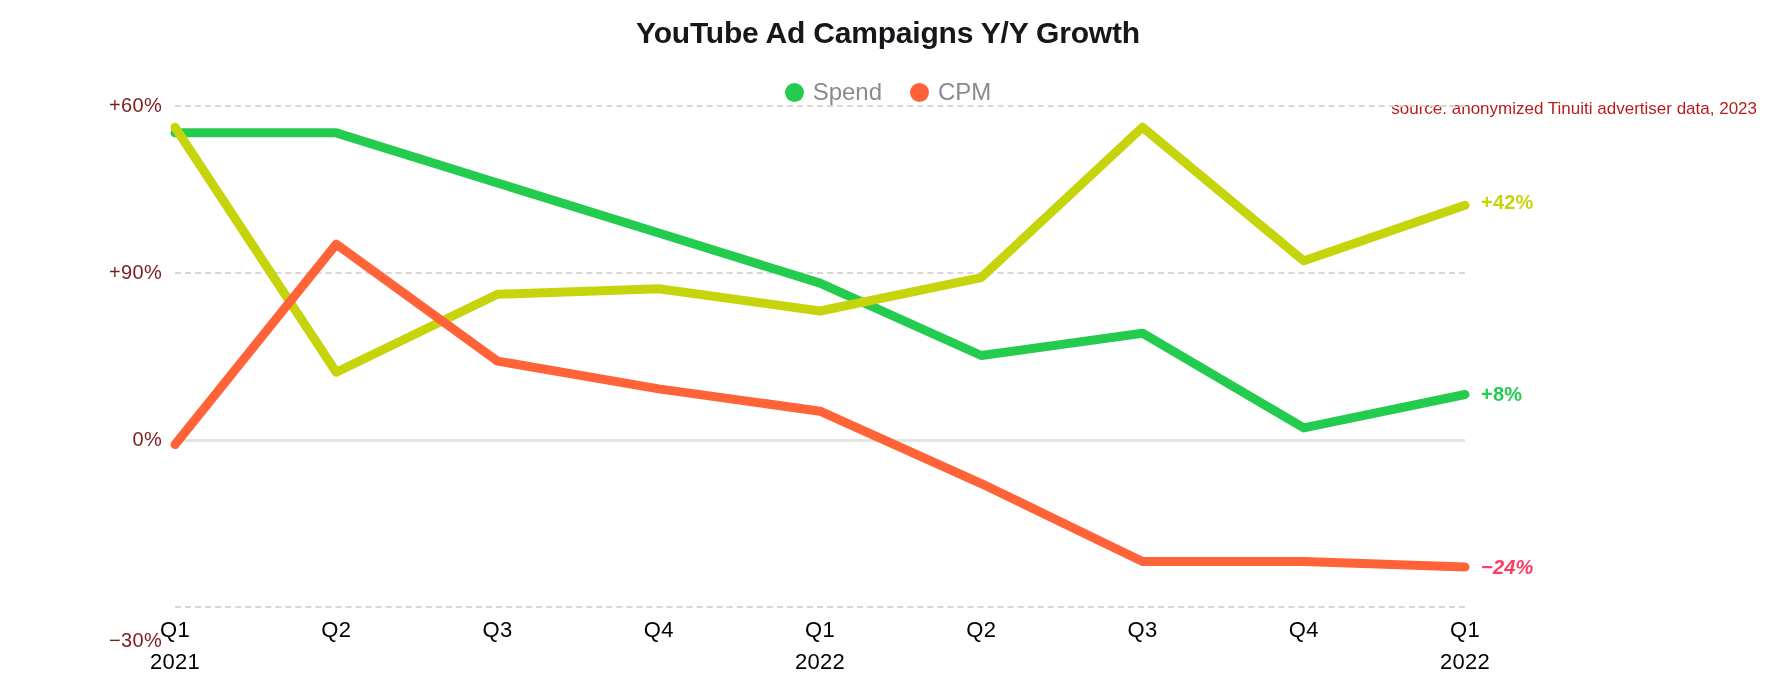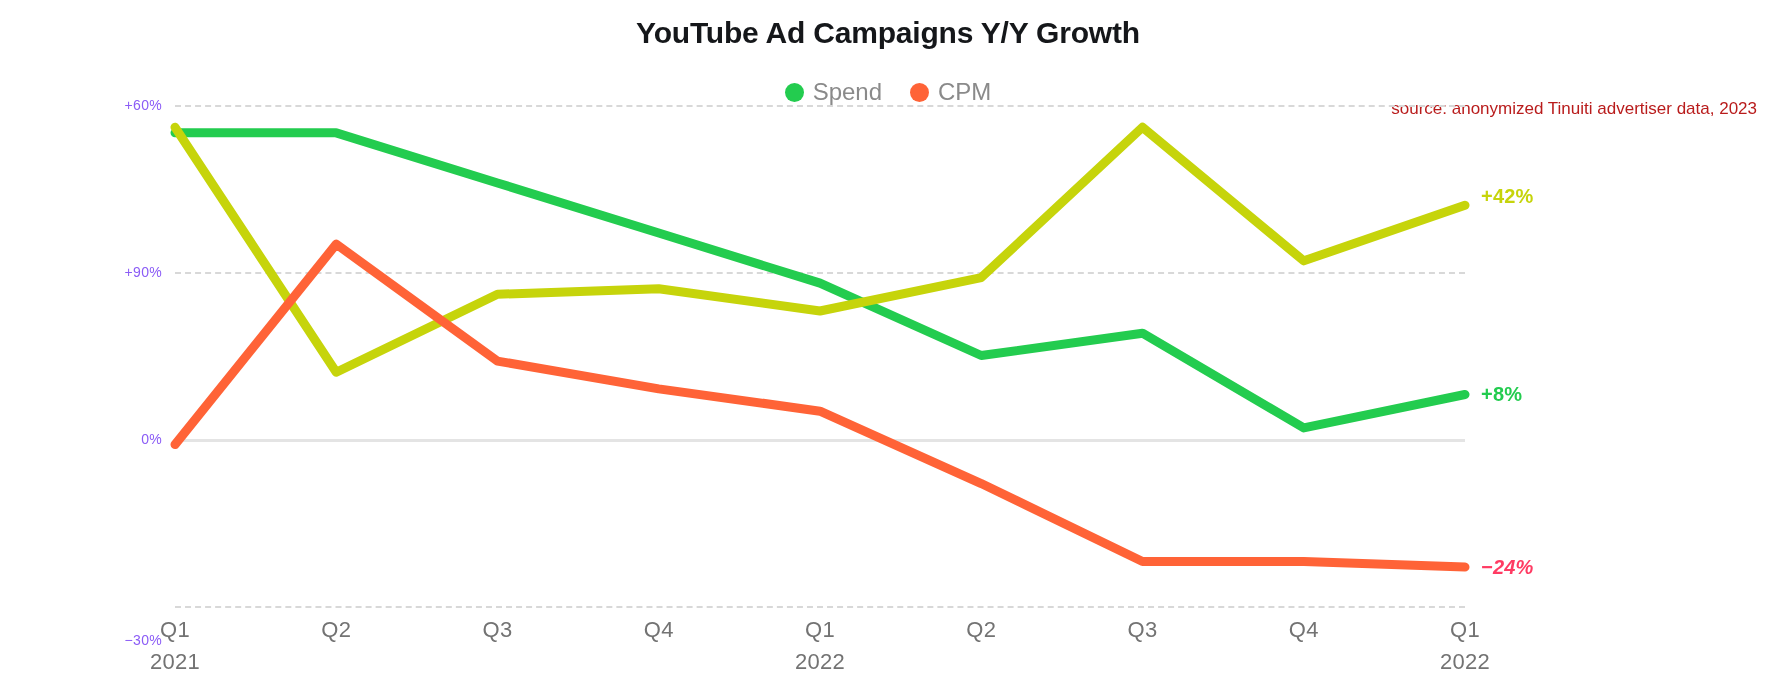--- a/index.html
+++ b/index.html
@@ -57,8 +57,8 @@
     position: absolute;
     right: 1614px; 
     text-align: right;
-    font-size: 14px;
-    color: #8b5cf6;
+    font-size: 20px;
+    color: #7f1d1d;
     white-space: nowrap;
     transform: translateY(-50%);
     letter-spacing: 0.3px;

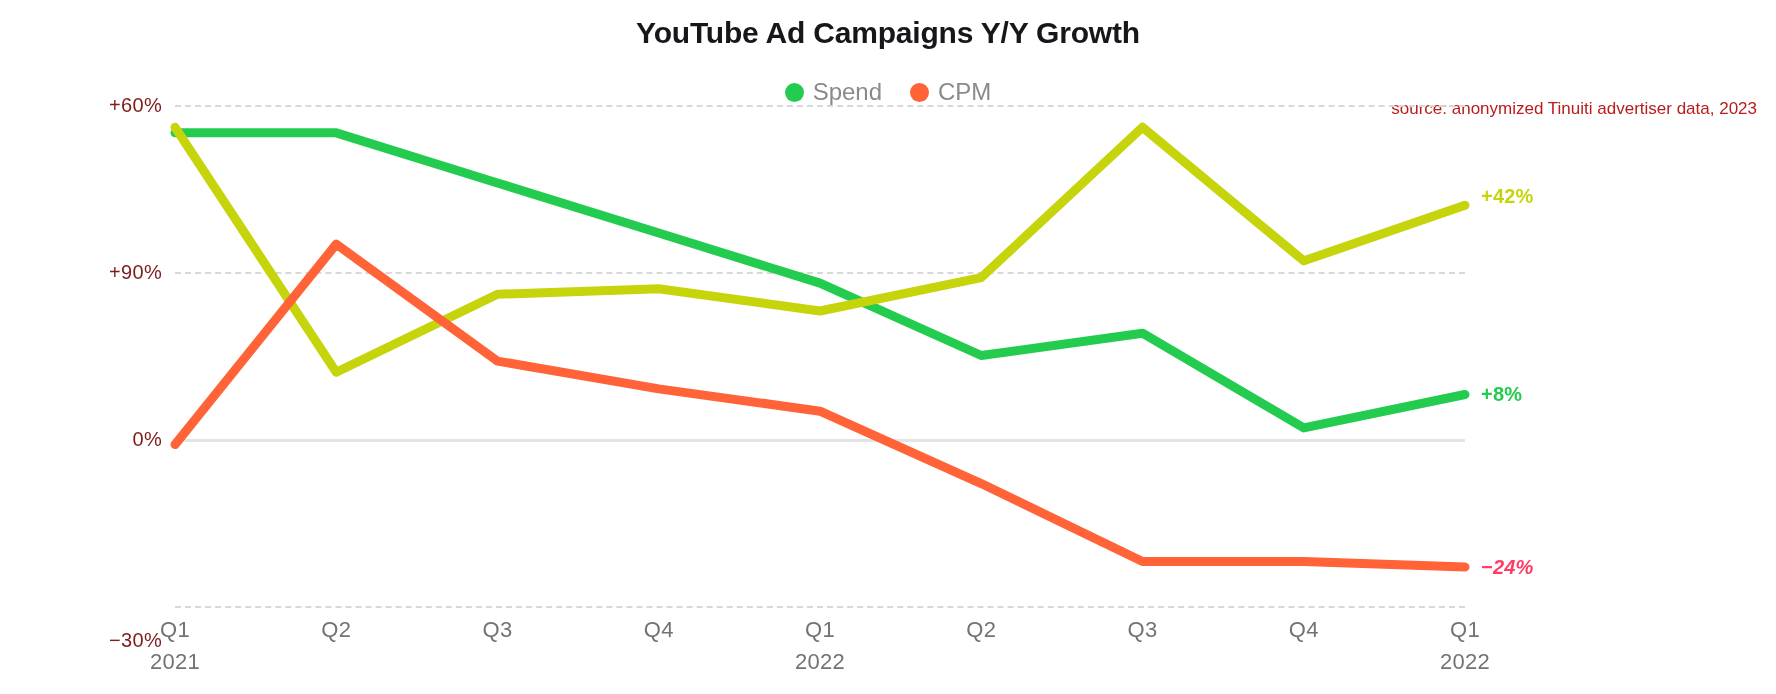--- a/index.html
+++ b/index.html
@@ -198,7 +198,7 @@
 
   <div id="end-labels">
       <div class="end-label" style="left: 1481px; top: 394.467px; color: rgb(35, 204, 79);">+8%</div>
-      <div class="end-label" style="left: 1481px; top: 196px; color: rgb(198, 212, 11);">+42%</div>
+      <div class="end-label" style="left: 1481px; top: 202px; color: rgb(198, 212, 11);">+42%</div>
       <div class="end-label" style="left: 1481px; top: 567.033px; color: rgb(255, 59, 99); font-style: italic;">−24%</div>
     </div>
 

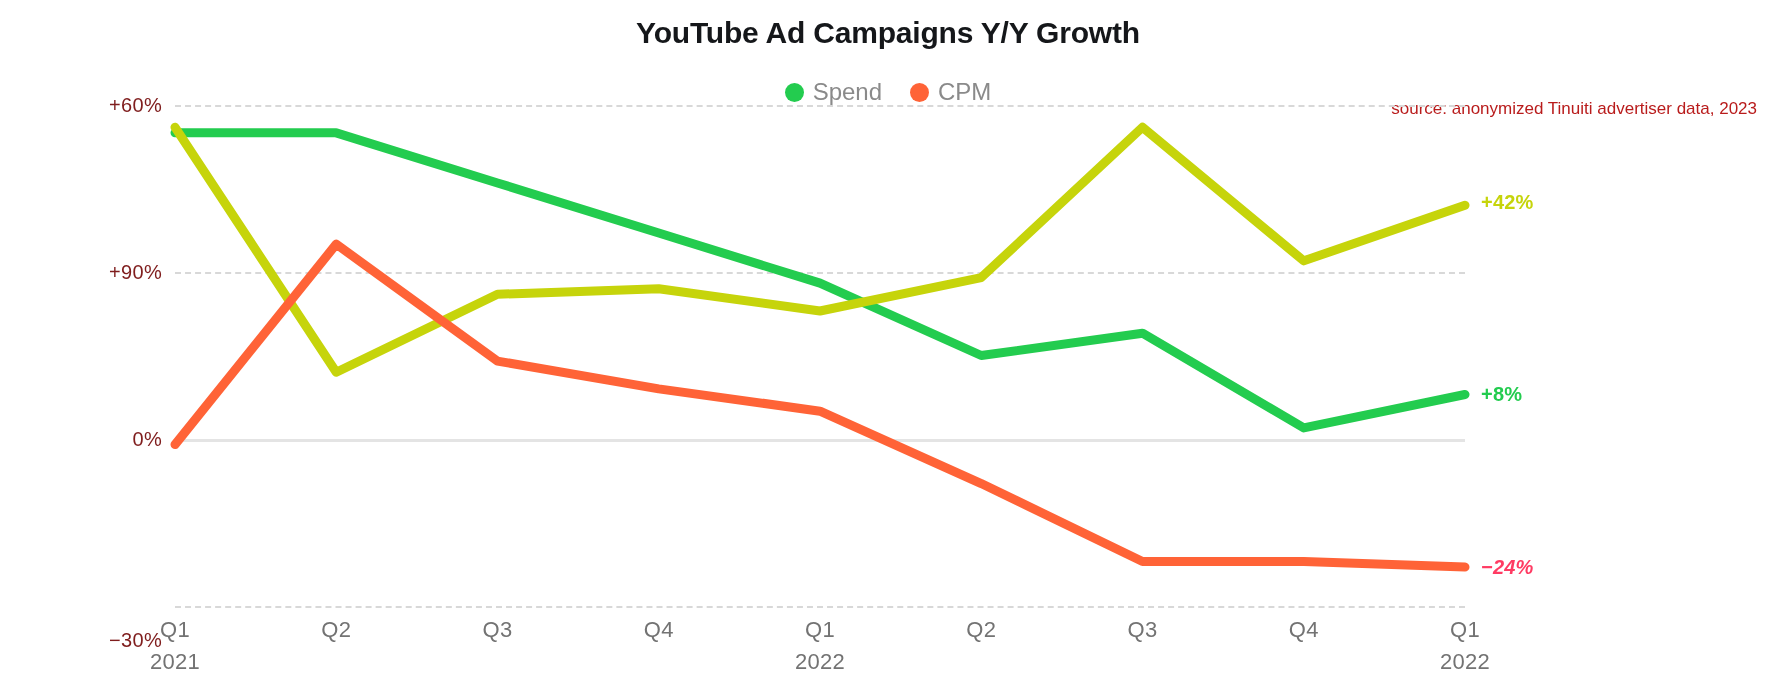--- a/index.html
+++ b/index.html
@@ -69,7 +69,7 @@
     top: 617px;
     text-align: center;
     font-size: 22px;
-    color: #737373;
+    color: #000000;
     white-space: nowrap;
     transform: translateX(-50%);
     letter-spacing: 0.3px;

